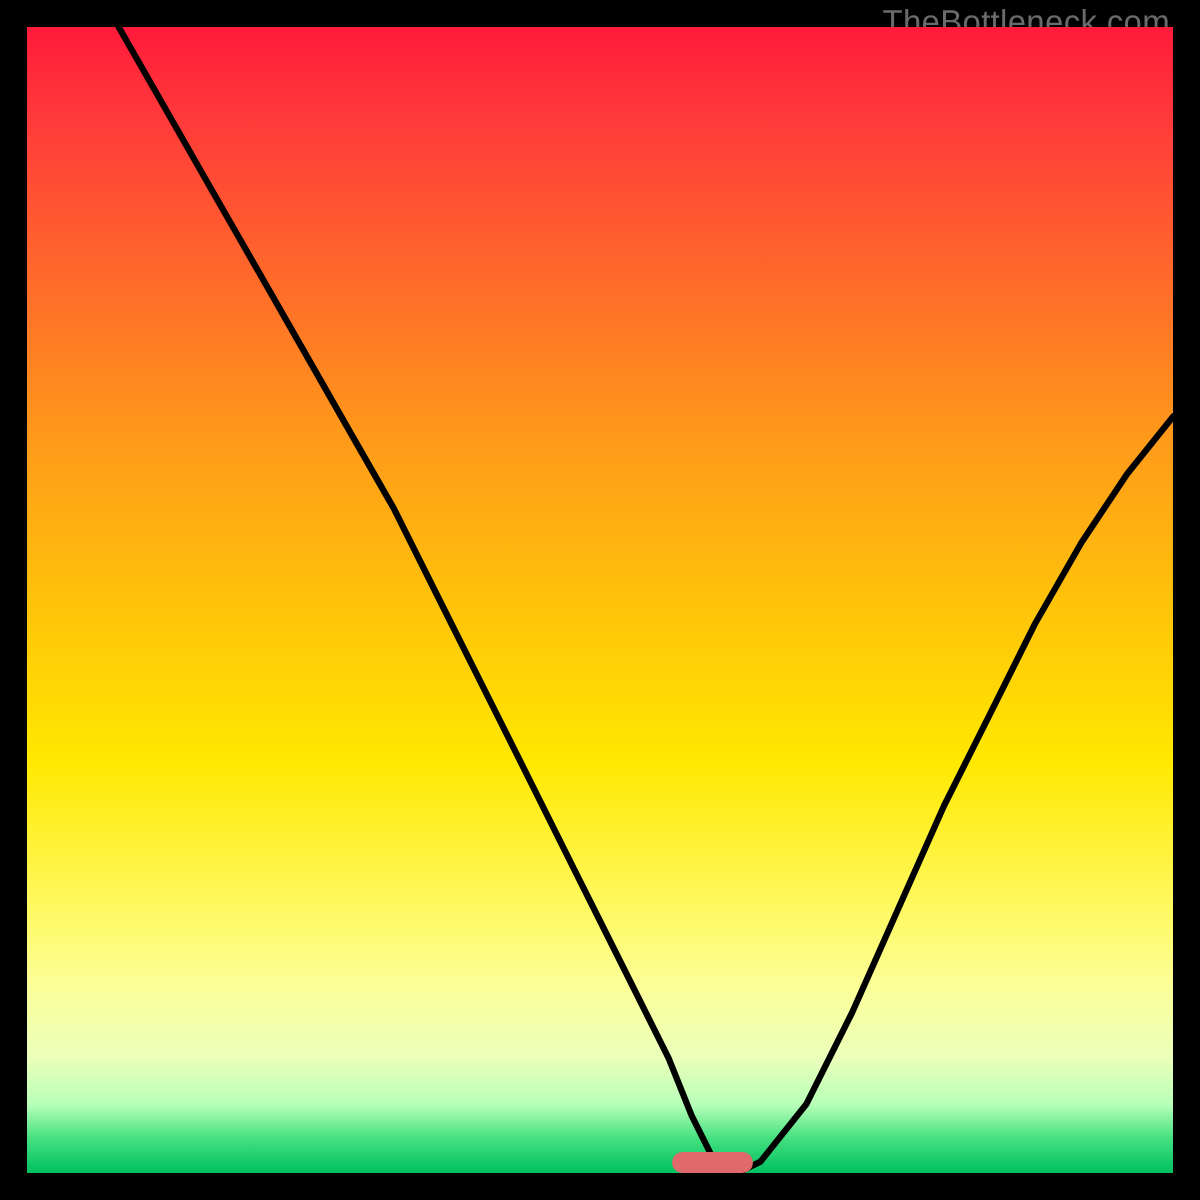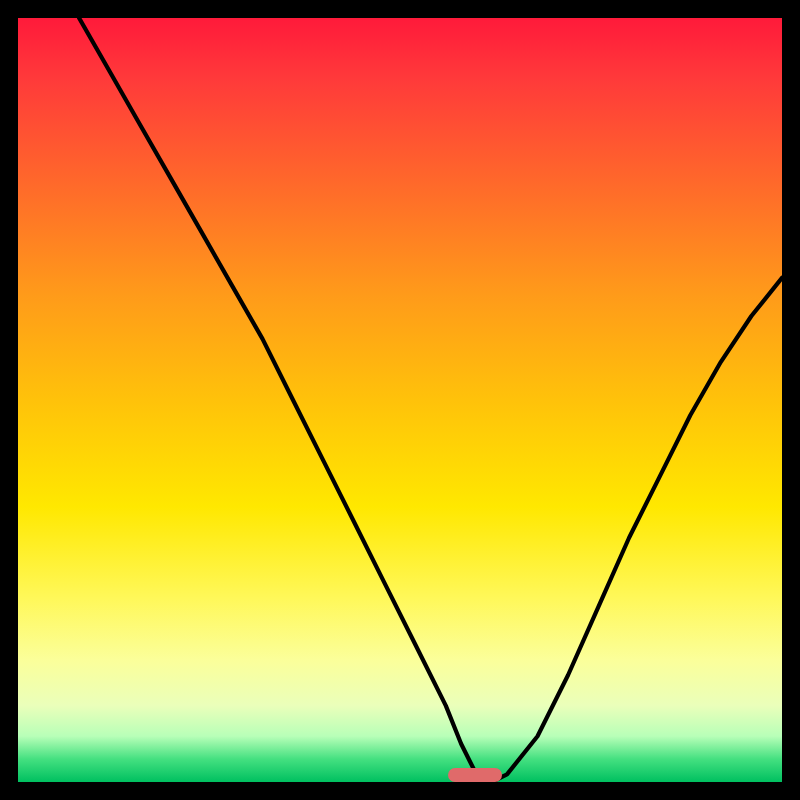--- a/index.html
+++ b/index.html
@@ -77,6 +77,7 @@
 
 <div class="frame">
 
+  <div class="watermark">TheBottleneck.com</div>
 
   <div class="plot-area">
     <div class="gradient"></div>

